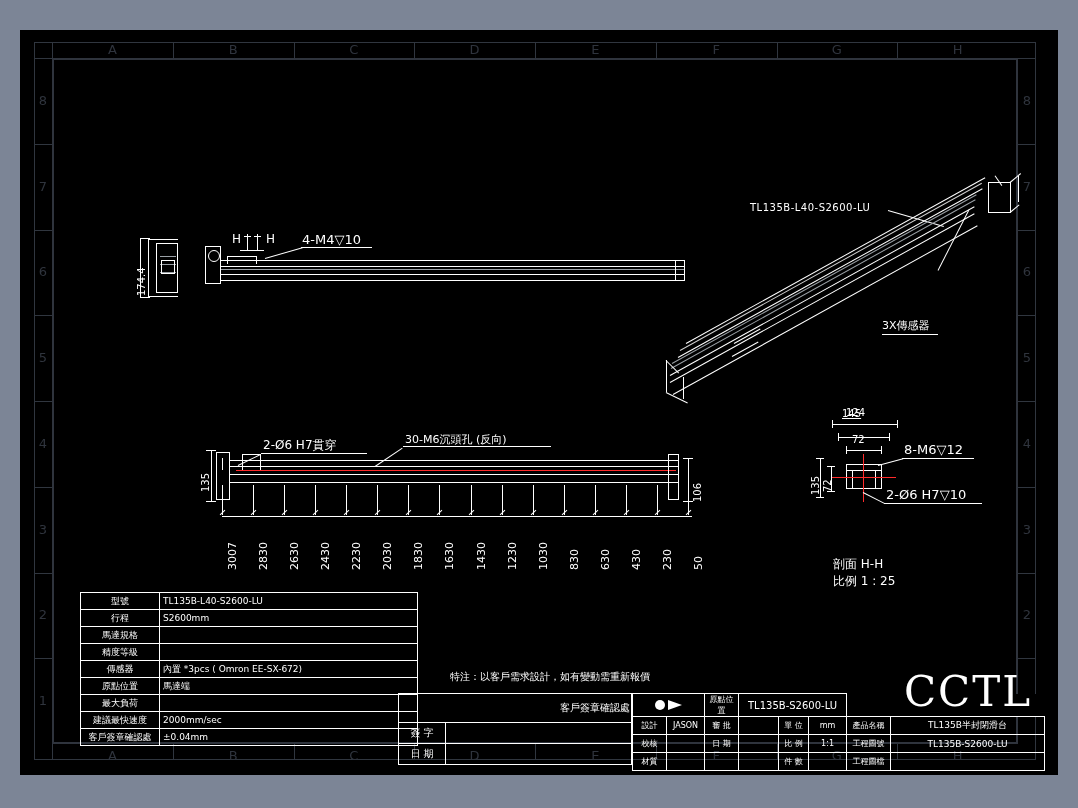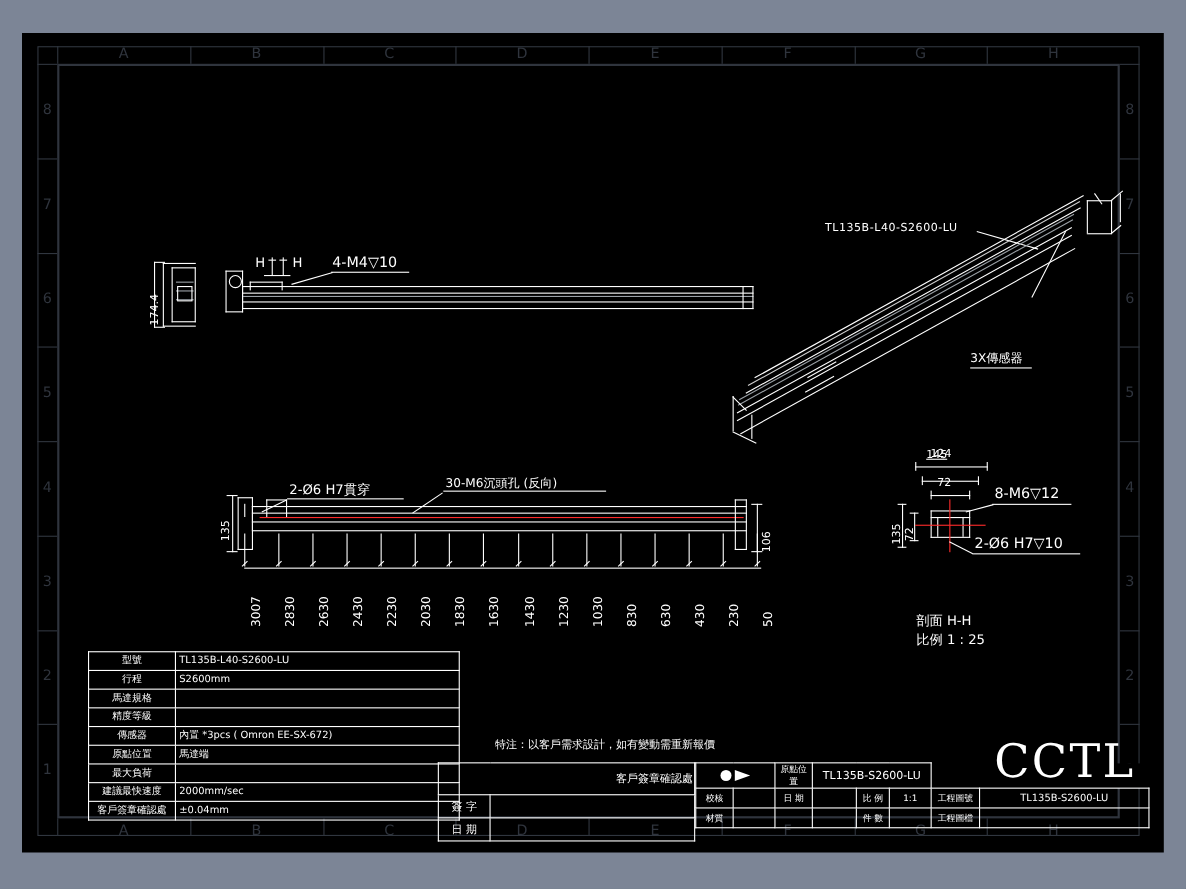--- a/index.html
+++ b/index.html
@@ -447,6 +447,16 @@
           <td colspan="3" style="font-size:10px;">TL135B-S2600-LU</td>
           <td colspan="2" style="border:none;background:#000;"></td>
         </tr>
+        <tr id="tb-row-0">
+            <td class="cjk">設計</td>
+            <td class="cjk">JASON</td>
+            <td class="cjk">審 批</td>
+            <td class="cjk"></td>
+            <td class="cjk">單 位</td>
+            <td class="cjk">mm</td>
+            <td class="cjk">產品名稱</td>
+            <td class="cjk" style="font-size: 9px;">TL135B半封閉滑台</td>
+          </tr>
         <tr id="tb-row-1">
             <td class="cjk">校核</td>
             <td class="cjk"></td>

